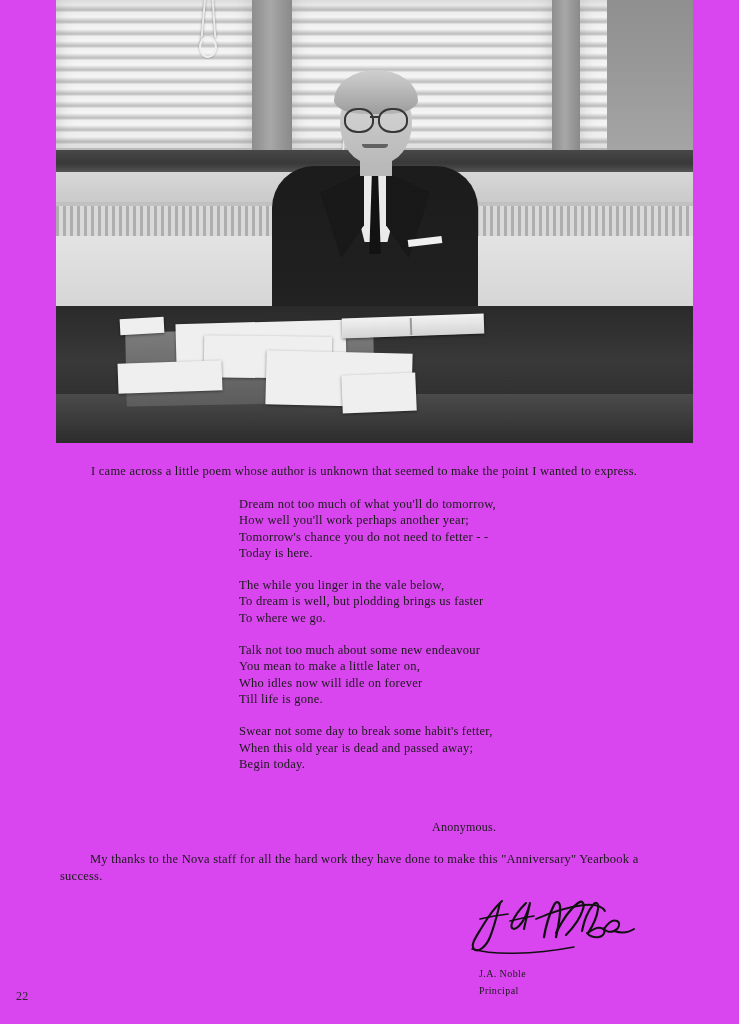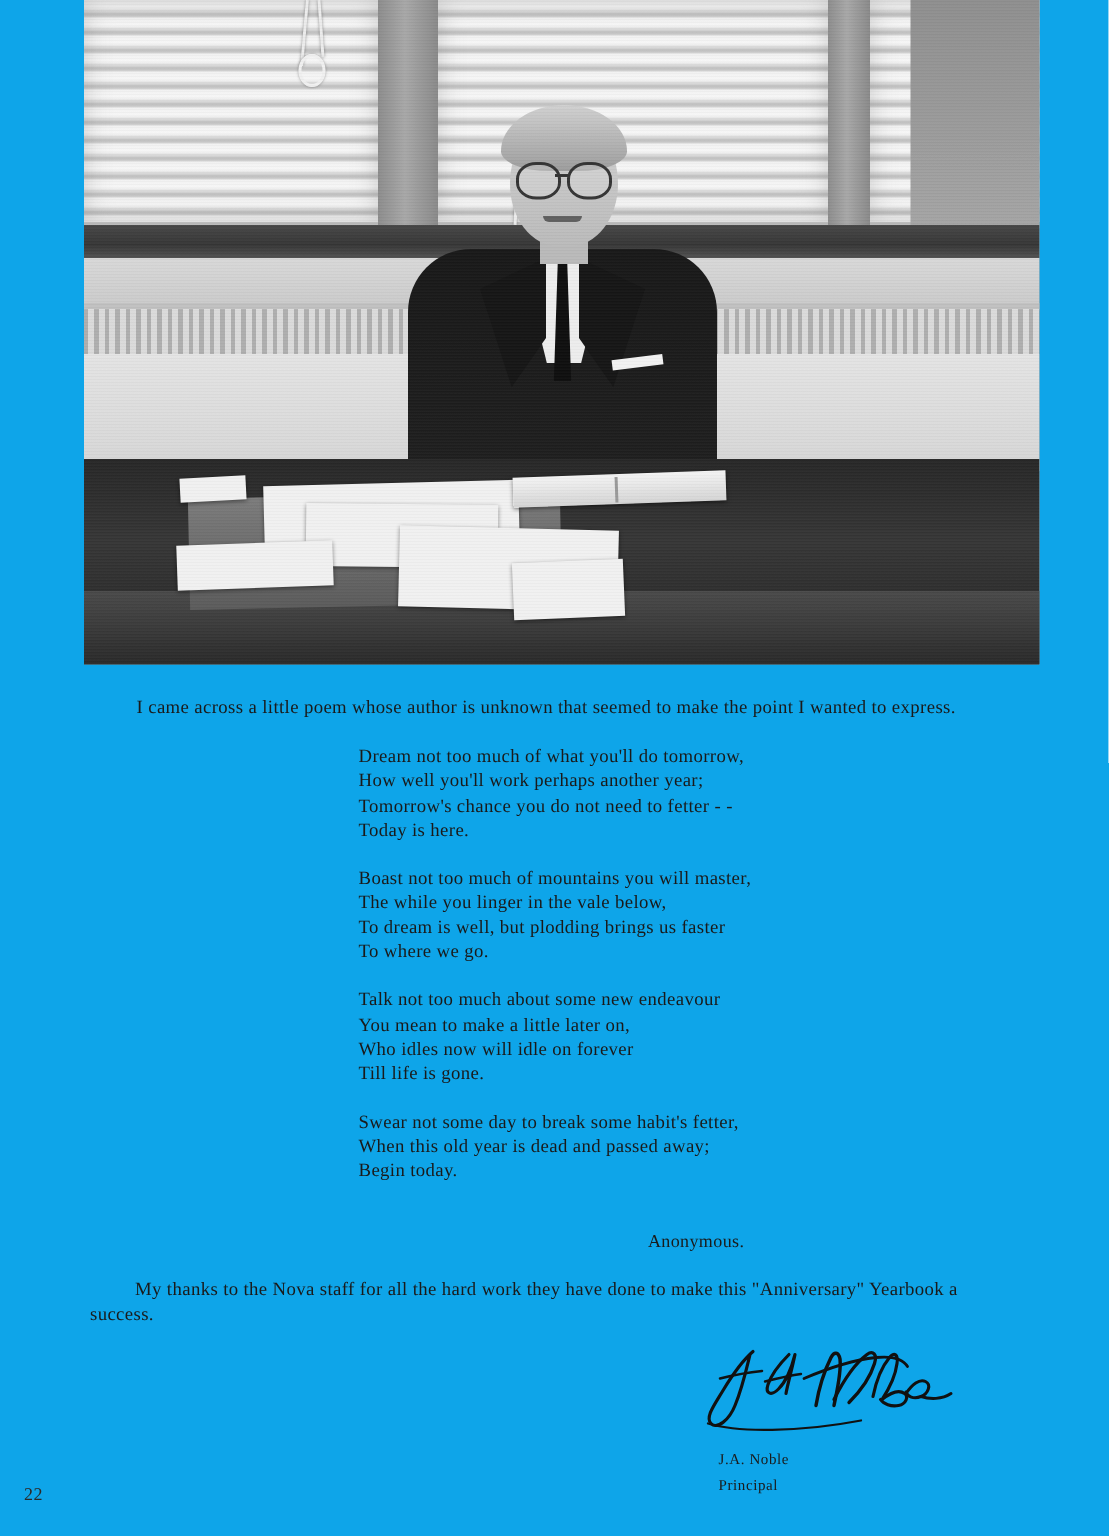--- a/index.html
+++ b/index.html
@@ -20,7 +20,7 @@
   .page {
     position: absolute;
     inset: 0;
-    background: #0ea5e9;
+    background: #d946ef;
   }
 
   

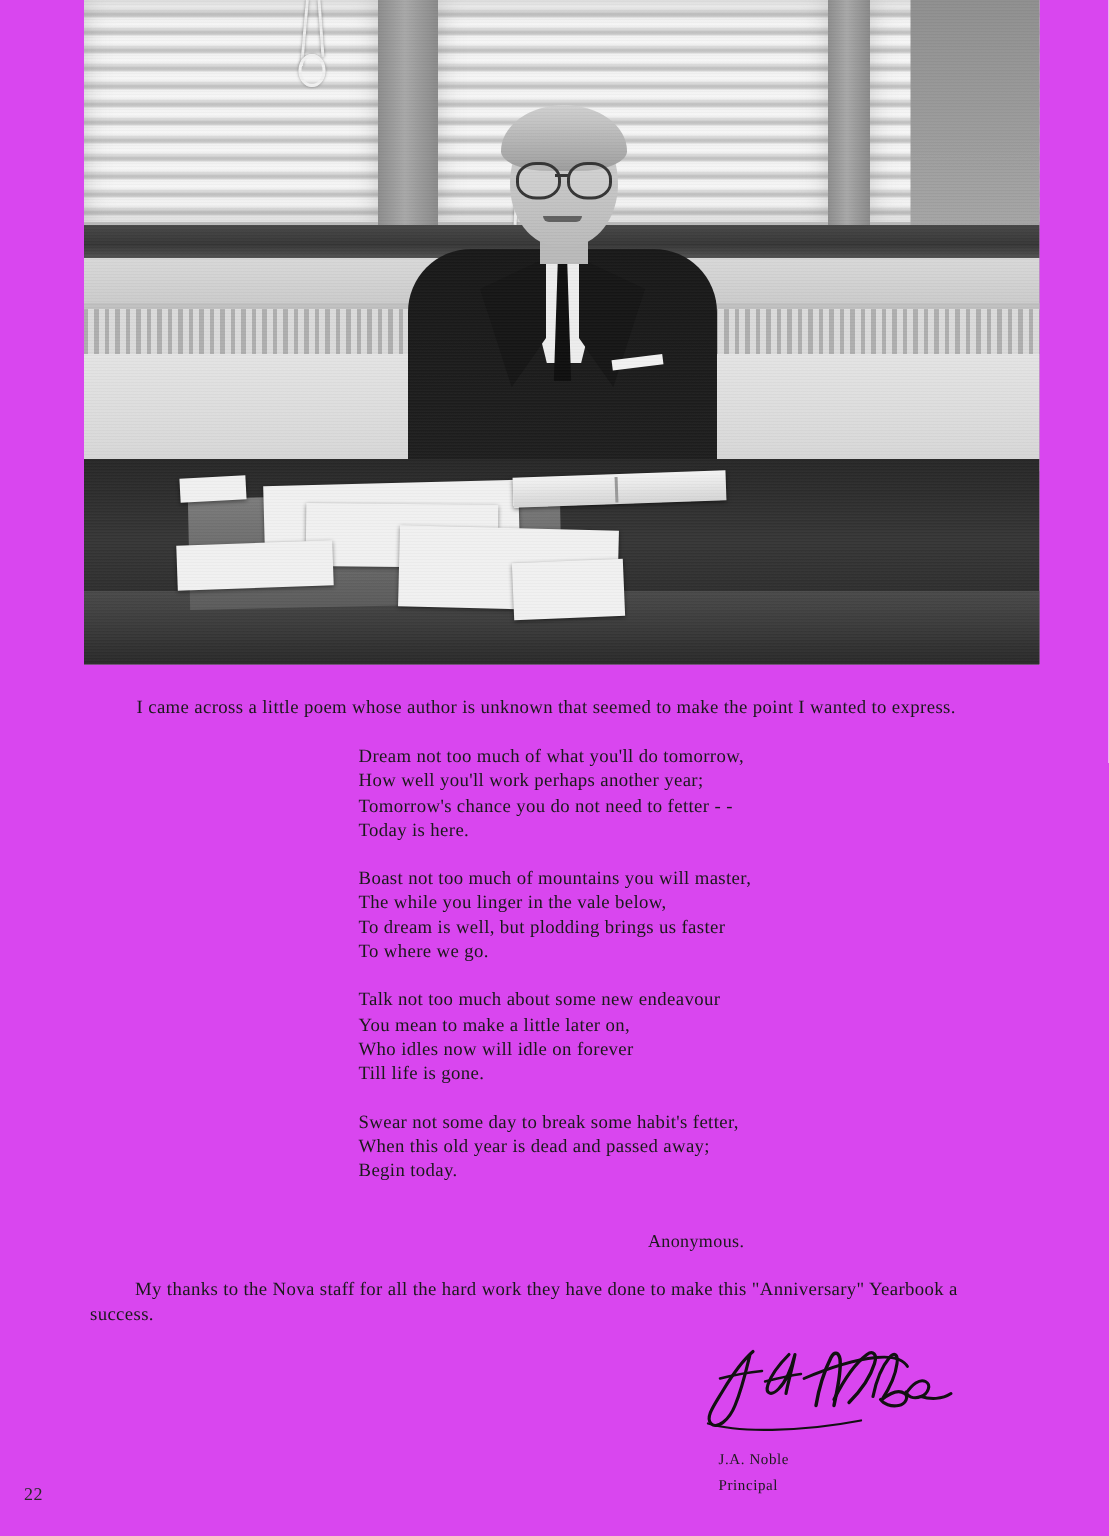--- a/index.html
+++ b/index.html
@@ -433,7 +433,6 @@
       <div>Today is here.</div>
     </div>
     <div class="stanza">
-      <div>Boast not too much of mountains you will master,</div>
       <div>The while you linger in the vale below,</div>
       <div>To dream is well, but plodding brings us faster</div>
       <div>To where we go.</div>

